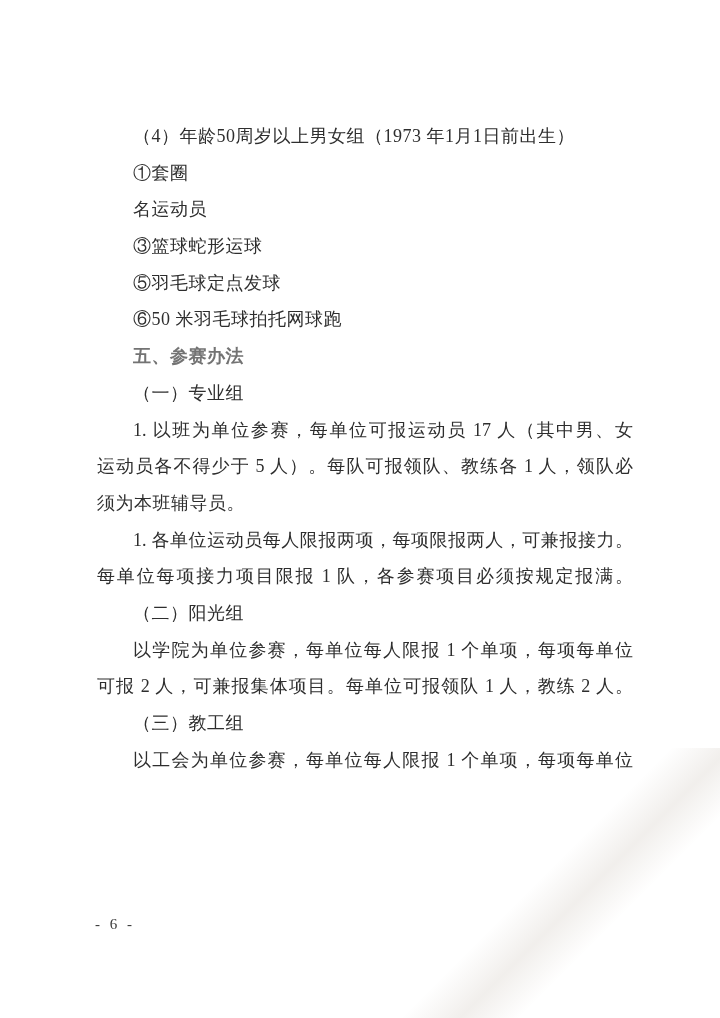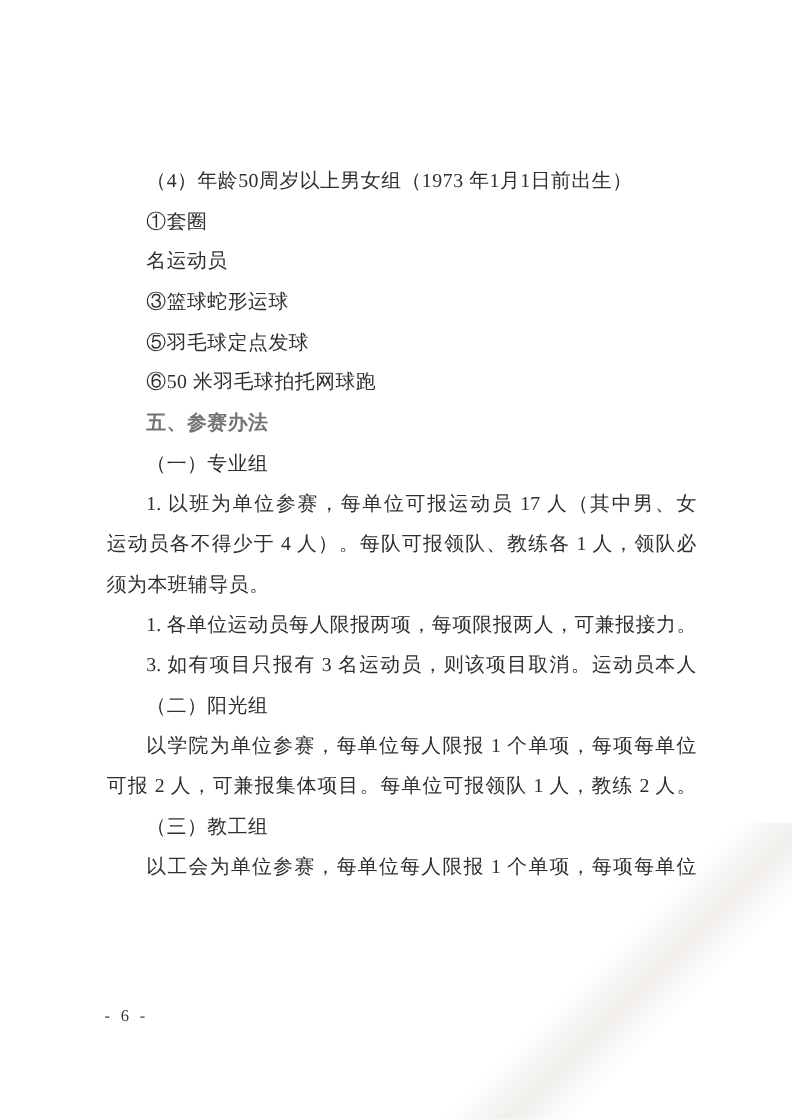--- a/index.html
+++ b/index.html
@@ -21,7 +21,6 @@
     left: 97px;
     top: 118px;
     width: 536px;
-    margin-top: 28px;
   }
   .line {
     height: 36.7px;

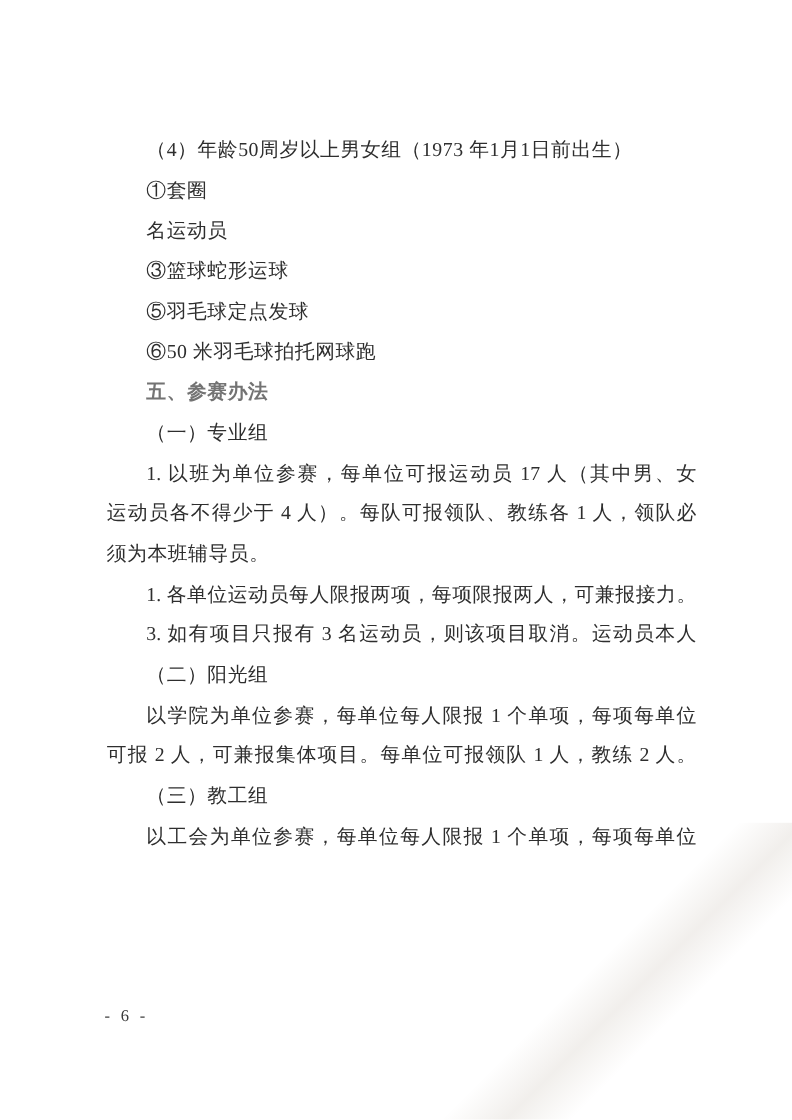--- a/index.html
+++ b/index.html
@@ -80,7 +80,7 @@
     <div class="line indent bold">五、参赛办法</div>
     <div class="line indent">（一）专业组</div>
     <div class="line indent fill">1. 以班为单位参赛，每单位可报运动员 17 人（其中男、女</div>
-    <div class="line fill">运动员各不得少于 4 人）。每队可报领队、教练各 1 人，领队必</div>
+    <div class="line fill">运动员各不得少于 5 人）。每队可报领队、教练各 1 人，领队必</div>
     <div class="line">须为本班辅导员。</div>
     <div class="line indent fill">1. 各单位运动员每人限报两项，每项限报两人，可兼报接力。</div>
     <div class="line indent fill">3. 如有项目只报有 3 名运动员，则该项目取消。运动员本人</div>

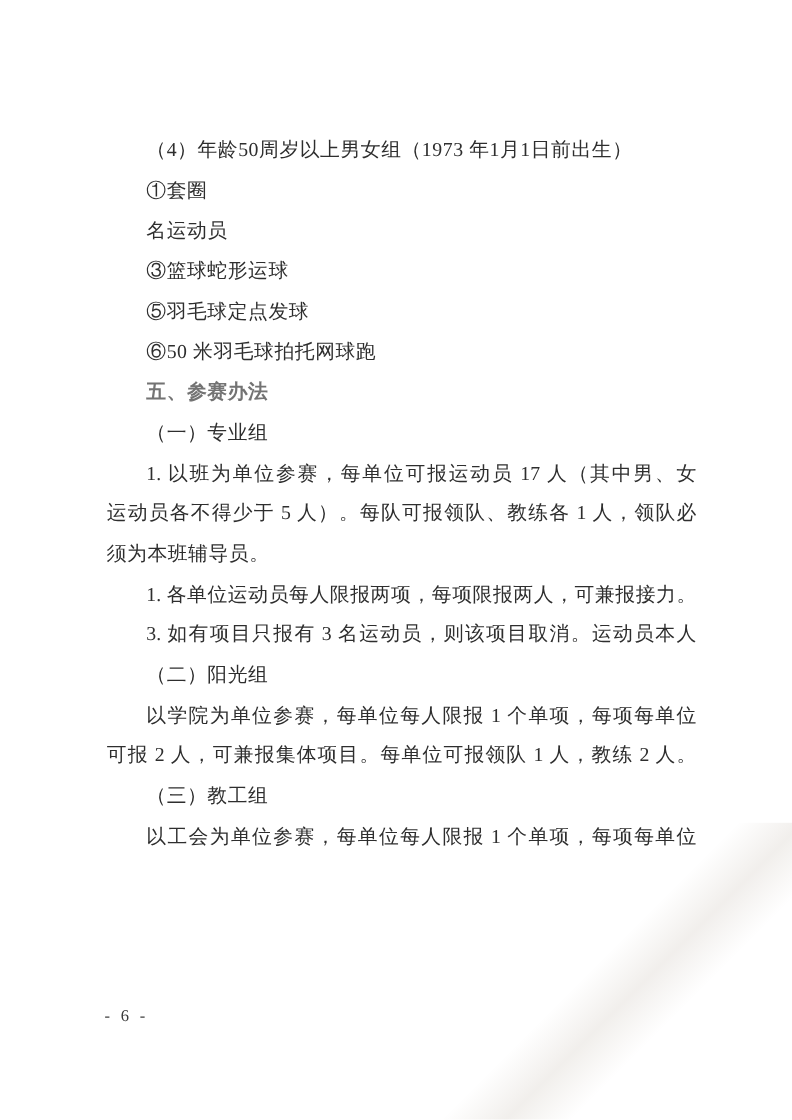--- a/index.html
+++ b/index.html
@@ -83,6 +83,7 @@
     <div class="line fill">运动员各不得少于 5 人）。每队可报领队、教练各 1 人，领队必</div>
     <div class="line">须为本班辅导员。</div>
     <div class="line indent fill">1. 各单位运动员每人限报两项，每项限报两人，可兼报接力。</div>
+    <div class="line fill">每单位每项接力项目限报 1 队，各参赛项目必须按规定报满。</div>
     <div class="line indent fill">3. 如有项目只报有 3 名运动员，则该项目取消。运动员本人</div>
     <div class="line indent">（二）阳光组</div>
     <div class="line indent fill">以学院为单位参赛，每单位每人限报 1 个单项，每项每单位</div>

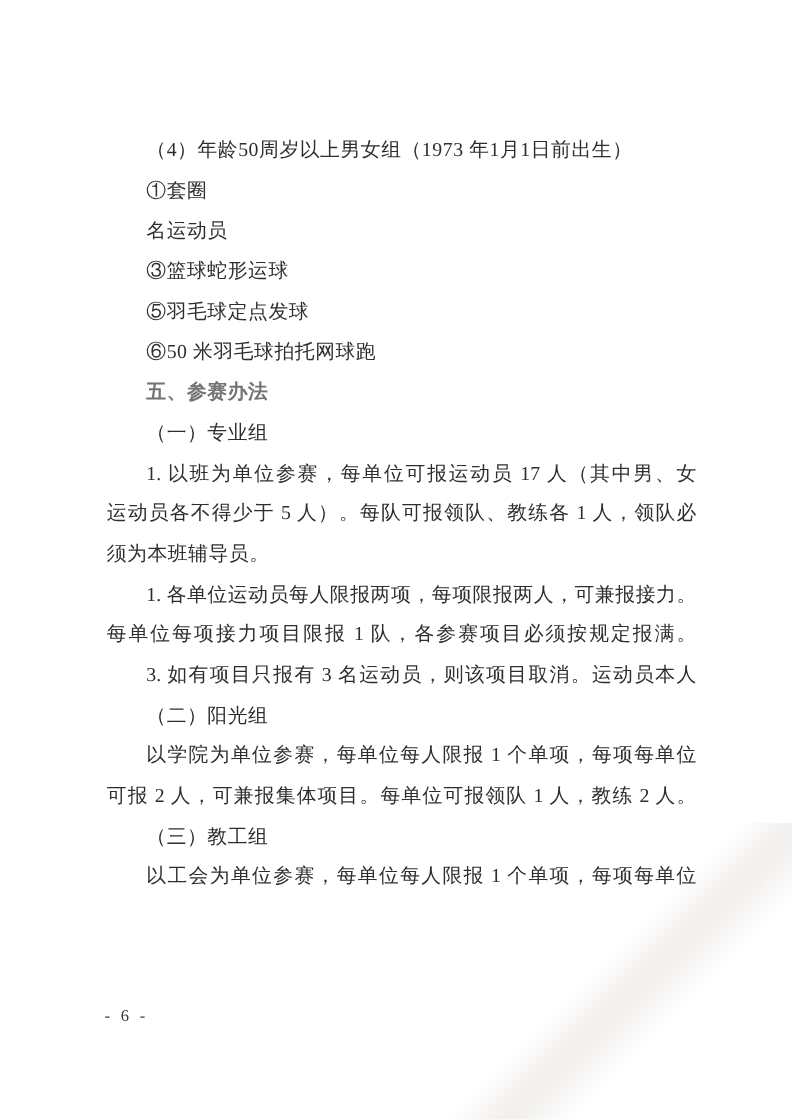--- a/index.html
+++ b/index.html
@@ -84,7 +84,6 @@
     <div class="line">须为本班辅导员。</div>
     <div class="line indent fill">1. 各单位运动员每人限报两项，每项限报两人，可兼报接力。</div>
     <div class="line fill">每单位每项接力项目限报 1 队，各参赛项目必须按规定报满。</div>
-    <div class="line indent fill">3. 如有项目只报有 3 名运动员，则该项目取消。运动员本人</div>
     <div class="line indent">（二）阳光组</div>
     <div class="line indent fill">以学院为单位参赛，每单位每人限报 1 个单项，每项每单位</div>
     <div class="line fill">可报 2 人，可兼报集体项目。每单位可报领队 1 人，教练 2 人。</div>

